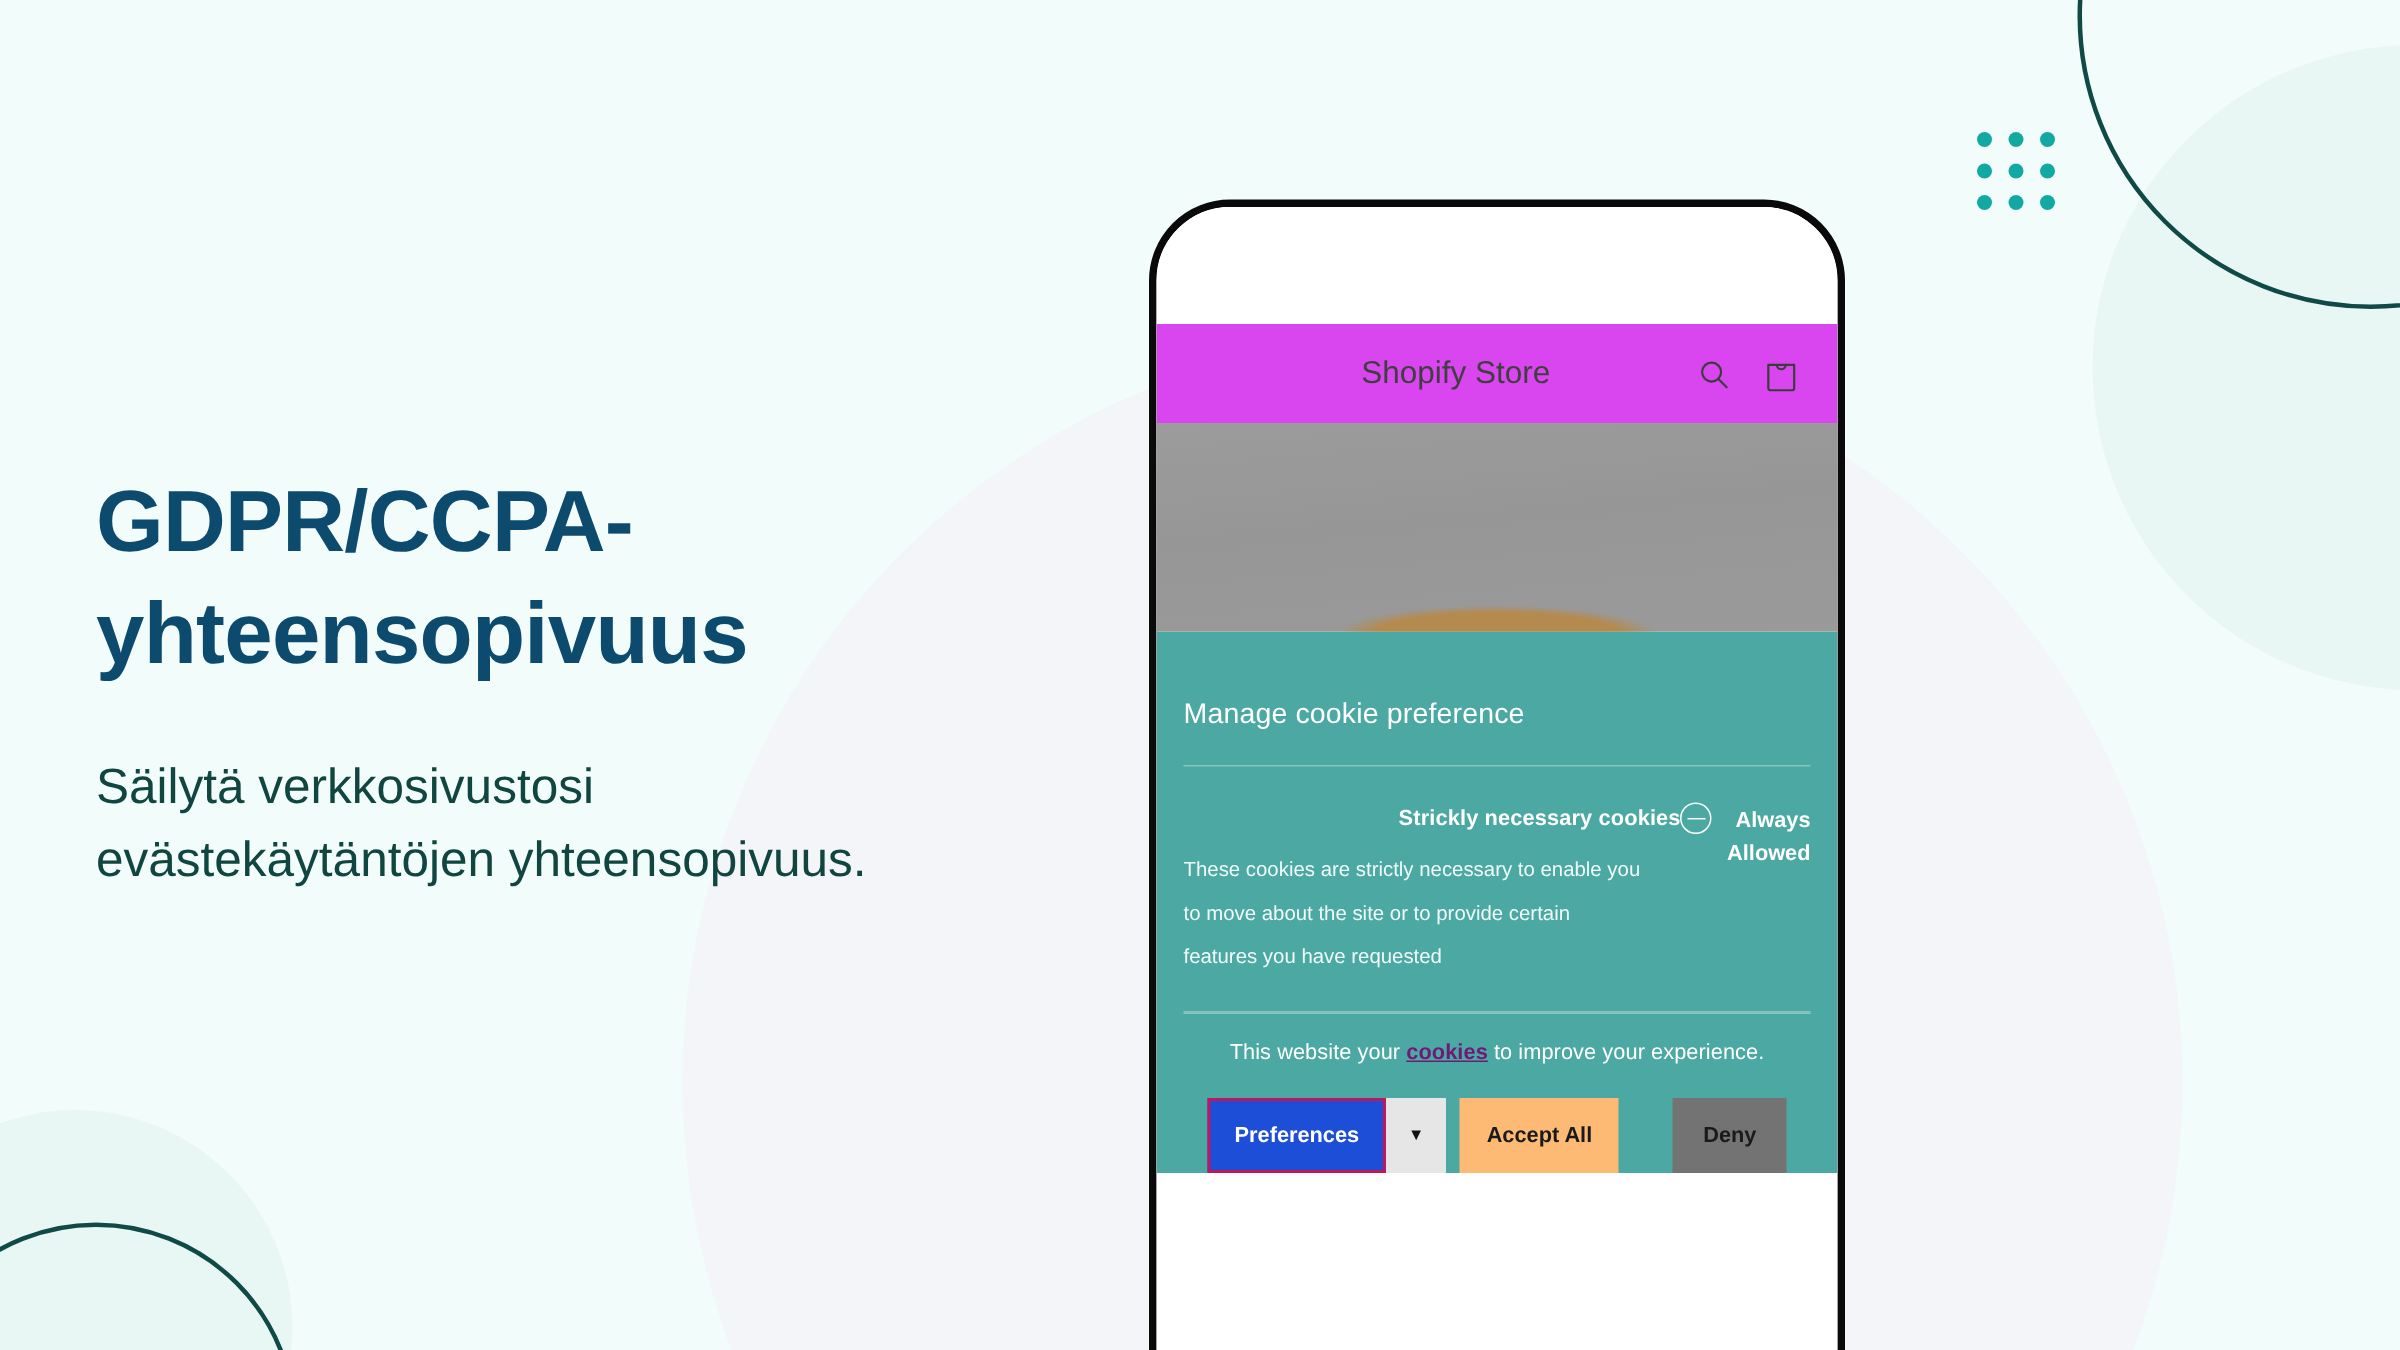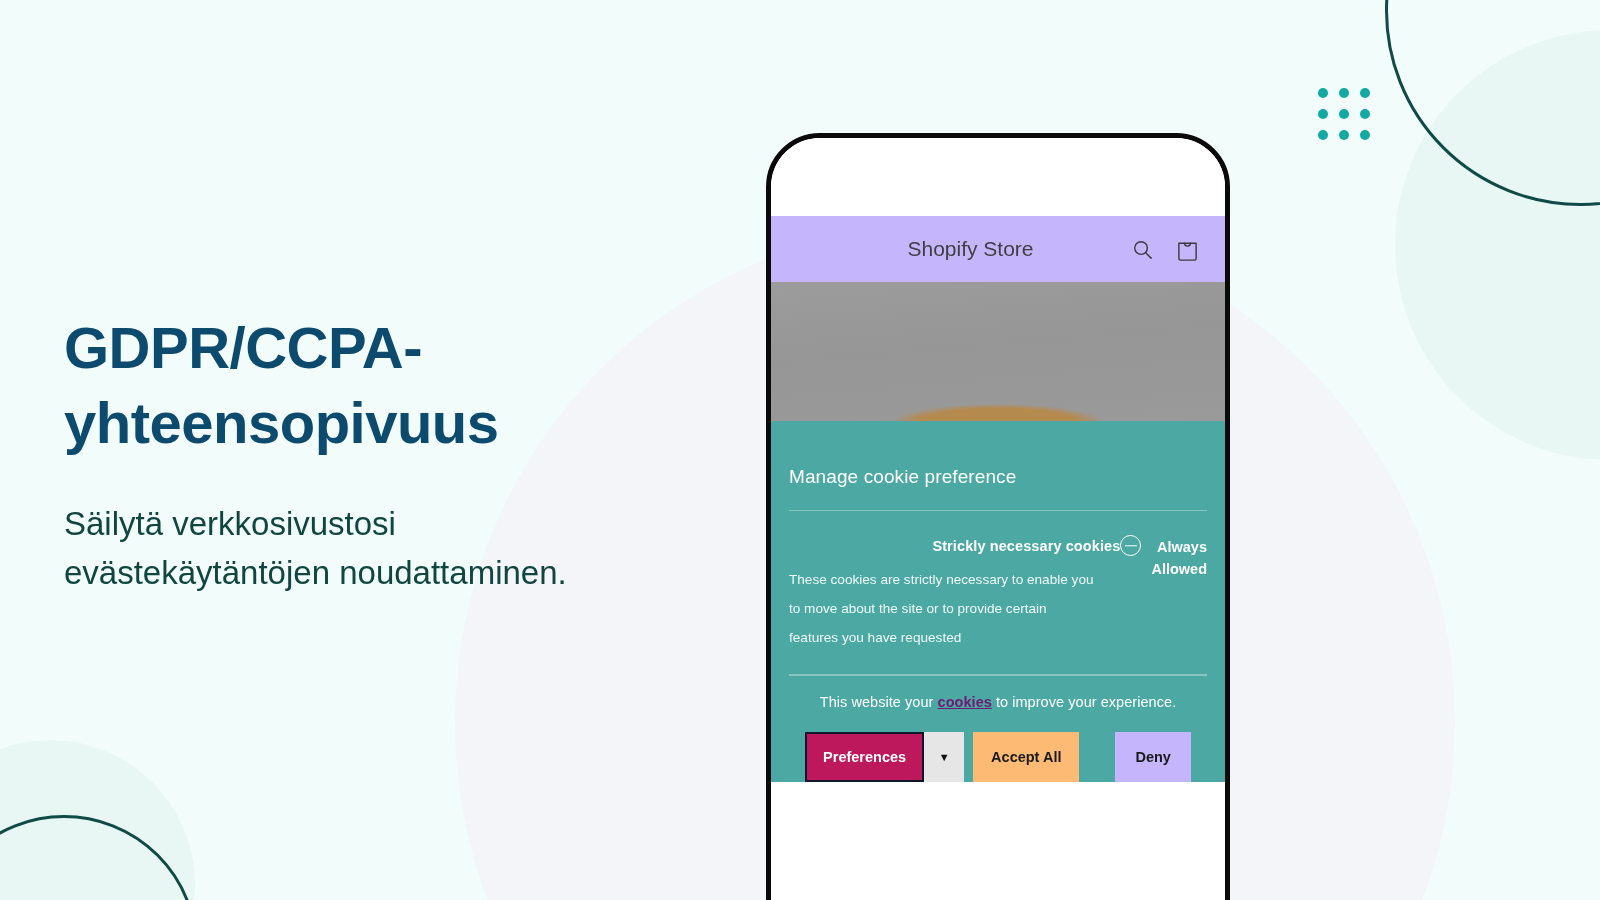--- a/index.html
+++ b/index.html
@@ -152,7 +152,7 @@
     justify-content: flex-end;
     padding: 0 26px 0 22px;
     height: 66px;
-    background: #c4b5fd;
+    background: #d946ef;
   }
   #store-title {
     font-size: 21px;

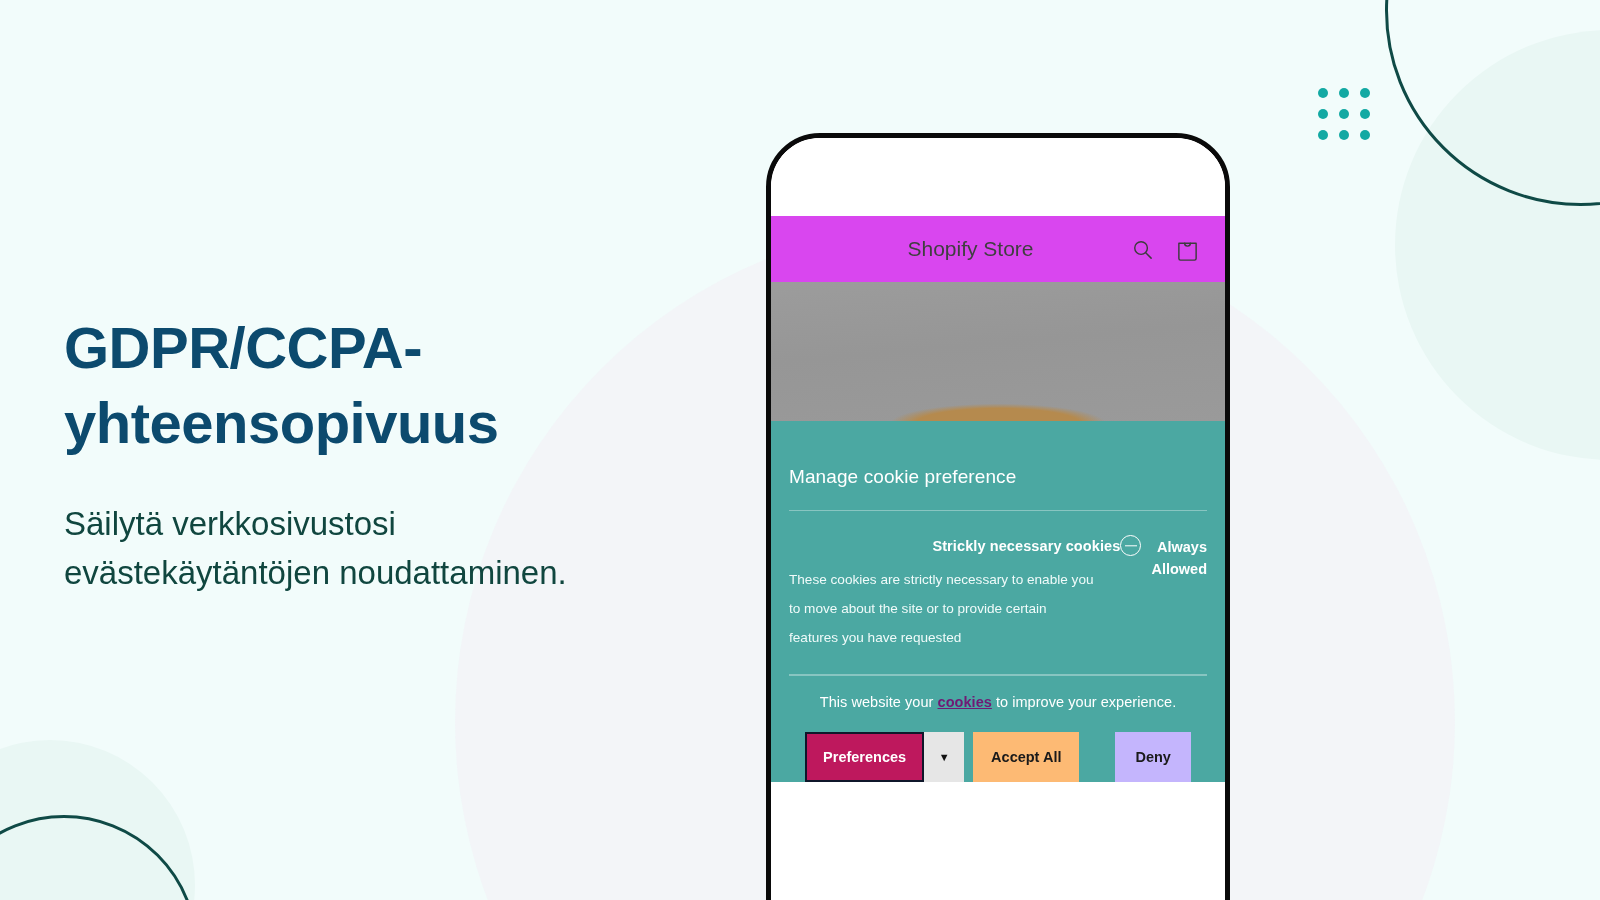--- a/index.html
+++ b/index.html
@@ -369,7 +369,7 @@
     <h1 id="hero-title">GDPR/CCPA-
 yhteensopivuus</h1>
     <p id="hero-subtitle">Säilytä verkkosivustosi
-evästekäytäntöjen noudattaminen.</p>
+evästekäytäntöjen yhteensopivuus.</p>
   </div>
 
   <div id="phone">

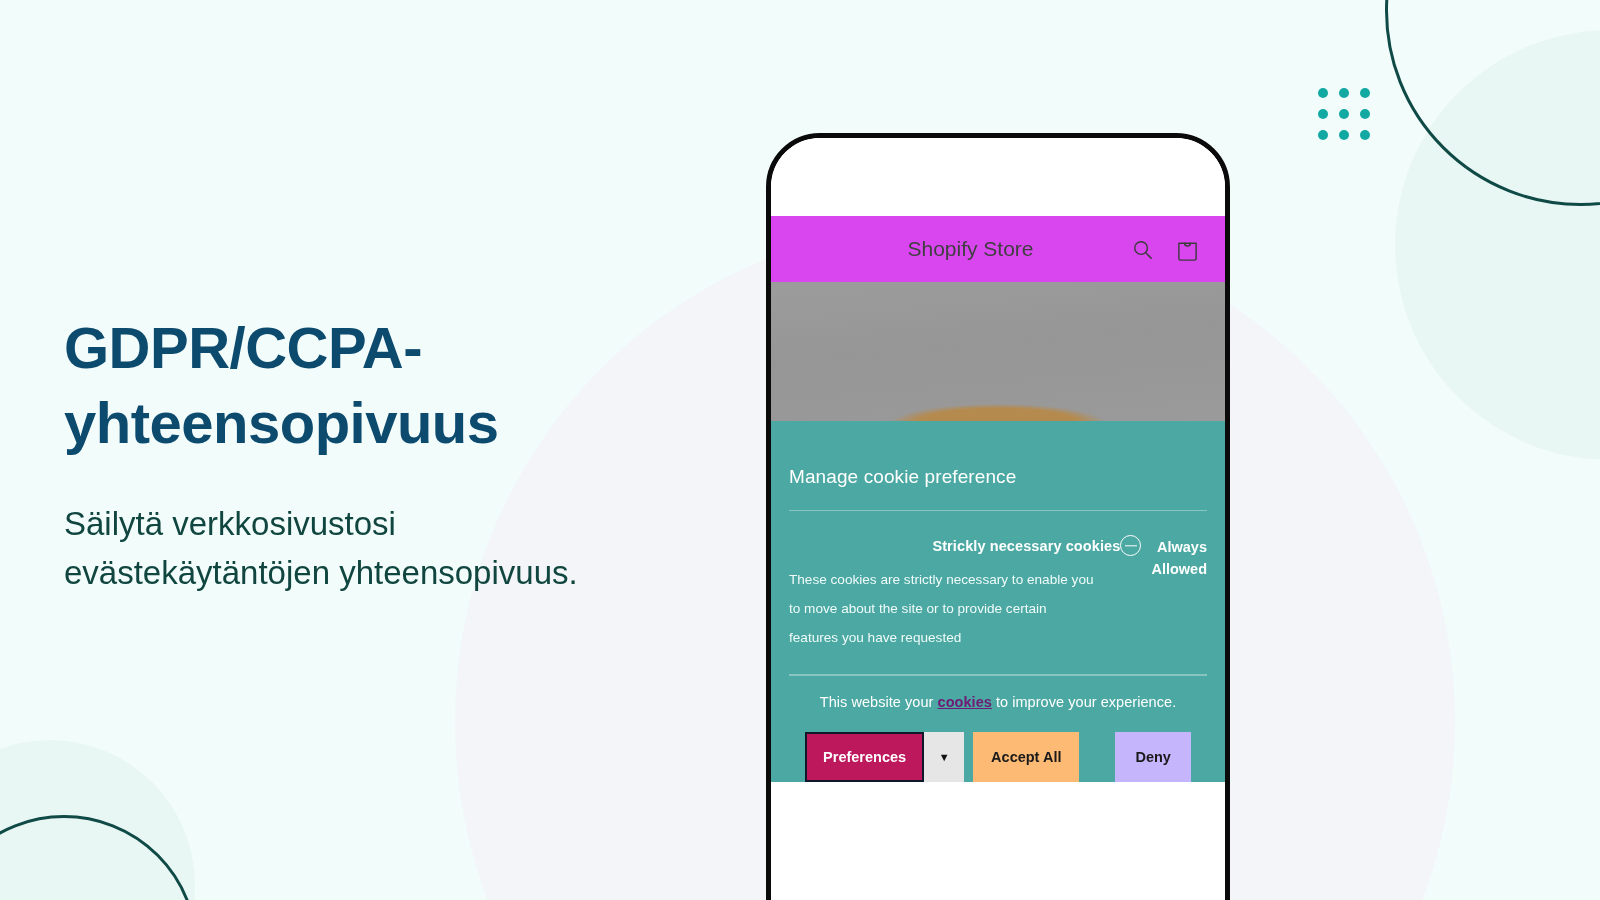--- a/index.html
+++ b/index.html
@@ -318,9 +318,9 @@
     white-space: nowrap;
   }
   #btn-preferences {
-    background: #be185d;
-    color: #ffffff;
-    border: 2px solid #0f172a;
+    background: #1d4ed8;
+    color: #ffffff;
+    border: 2px solid #be185d;
     padding: 0 16px;
   }
   #btn-preferences-caret {

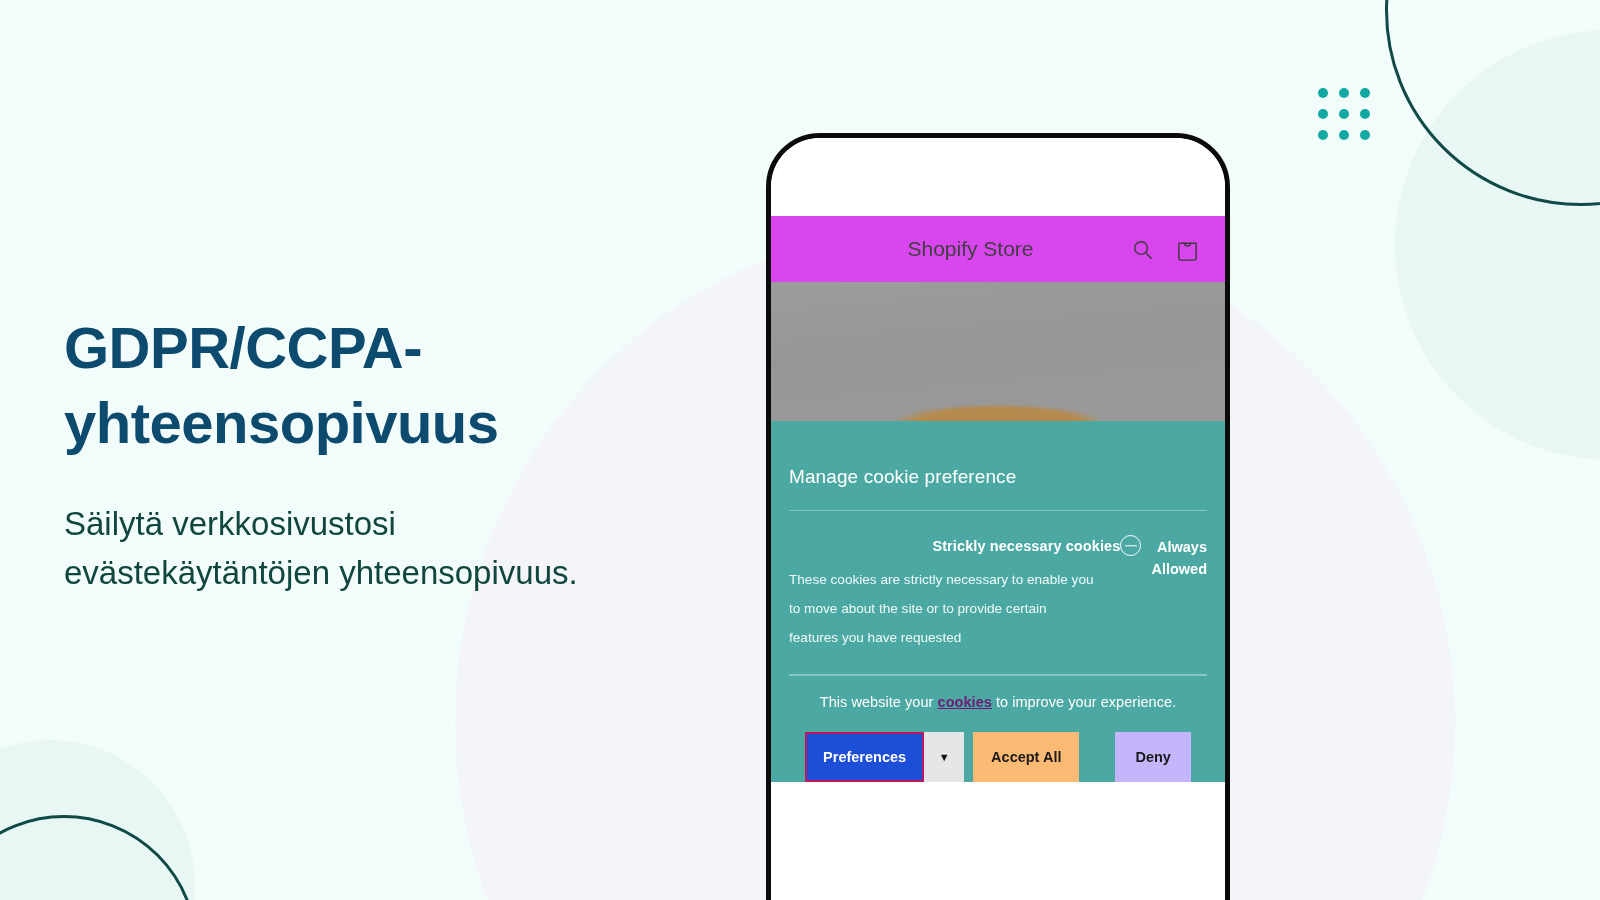--- a/index.html
+++ b/index.html
@@ -336,7 +336,7 @@
     padding: 0 18px;
   }
   #btn-deny {
-    background: #c4b5fd;
+    background: #737373;
     color: #1a1a1a;
     padding: 0 20px;
     margin-left: 27px;

